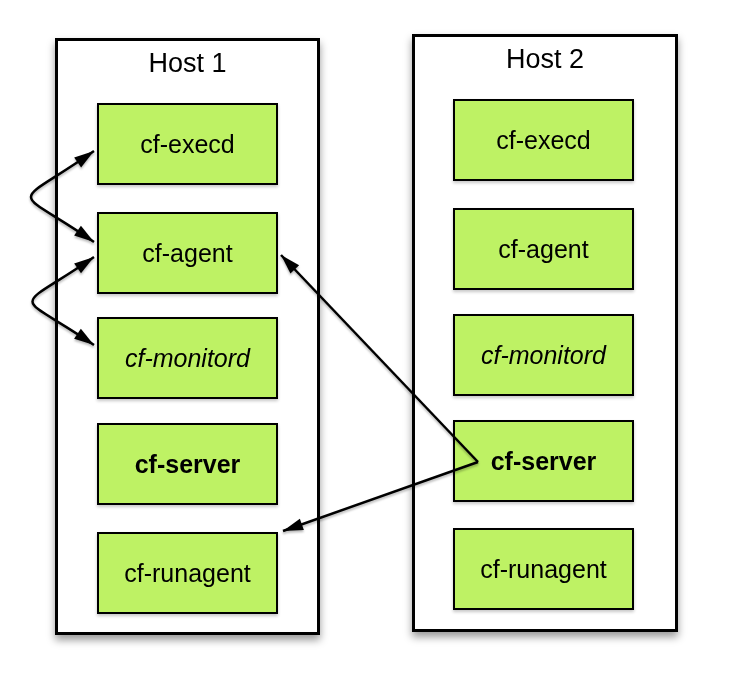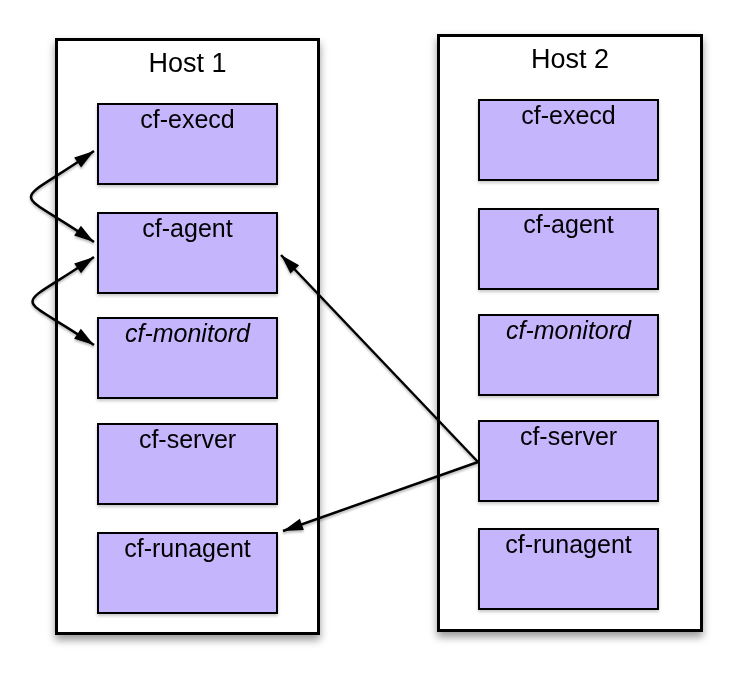--- a/index.html
+++ b/index.html
@@ -23,7 +23,7 @@
     box-shadow: 0 5px 8px rgba(0,0,0,0.40);
   }
   .host-1 { left: 55px;  top: 38px; width: 265px; height: 597px; }
-  .host-2 { left: 437px; top: 34px; width: 266px; height: 598px; }
+  .host-2 { left: 412px; top: 34px; width: 266px; height: 598px; }
   .host-title {
     text-align: center;
     padding-top: 7px;

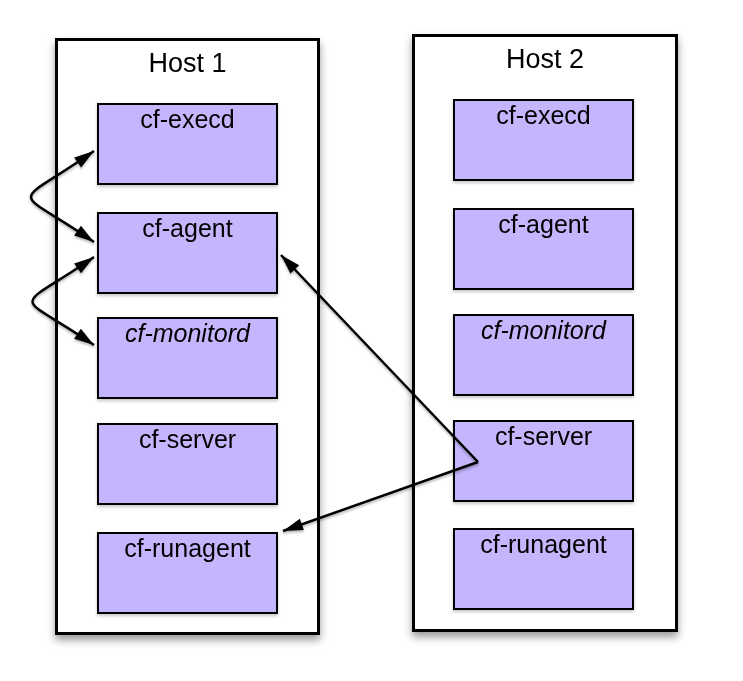--- a/index.html
+++ b/index.html
@@ -37,10 +37,10 @@
     width: 181px;
     height: 82px;
     border: 2px solid #000000;
-    background: #c4b5fd;
+    background: #bef264;
     box-shadow: 0 2px 3px rgba(0,0,0,0.22);
     display: flex;
-    align-items: flex-start;
+    align-items: center;
     justify-content: center;
     font-size: 25px;
     color: #000000;

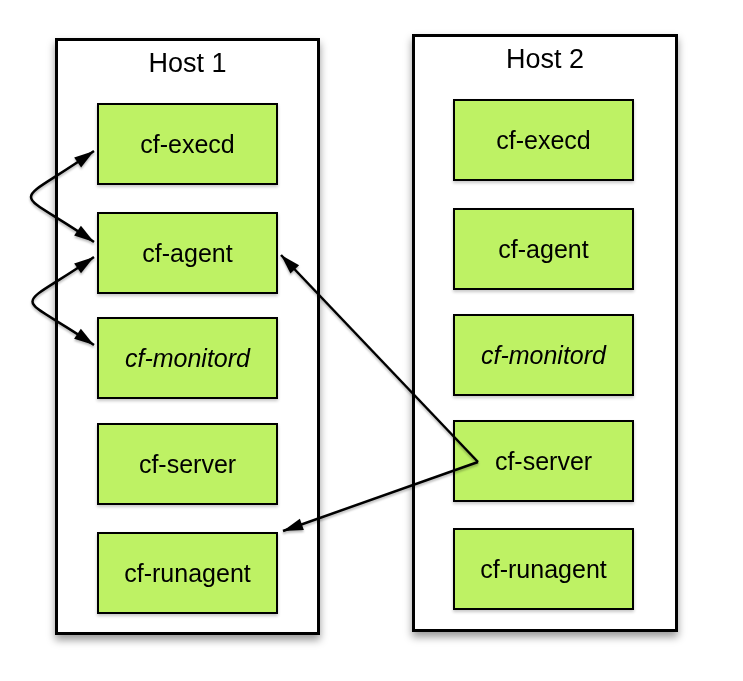--- a/index.html
+++ b/index.html
@@ -50,7 +50,7 @@
   .row-0 { top: 62px; }
   .row-1 { top: 171px; }
   .row-2 { top: 276px; font-style: italic; }
-  .row-3 { top: 382px; }
+  .row-3 { top: 382px; font-weight: bold; }
   .row-4 { top: 491px; }
   .host-2 .row-2 { top: 277px; }
   .host-2 .row-3 { top: 383px; }

